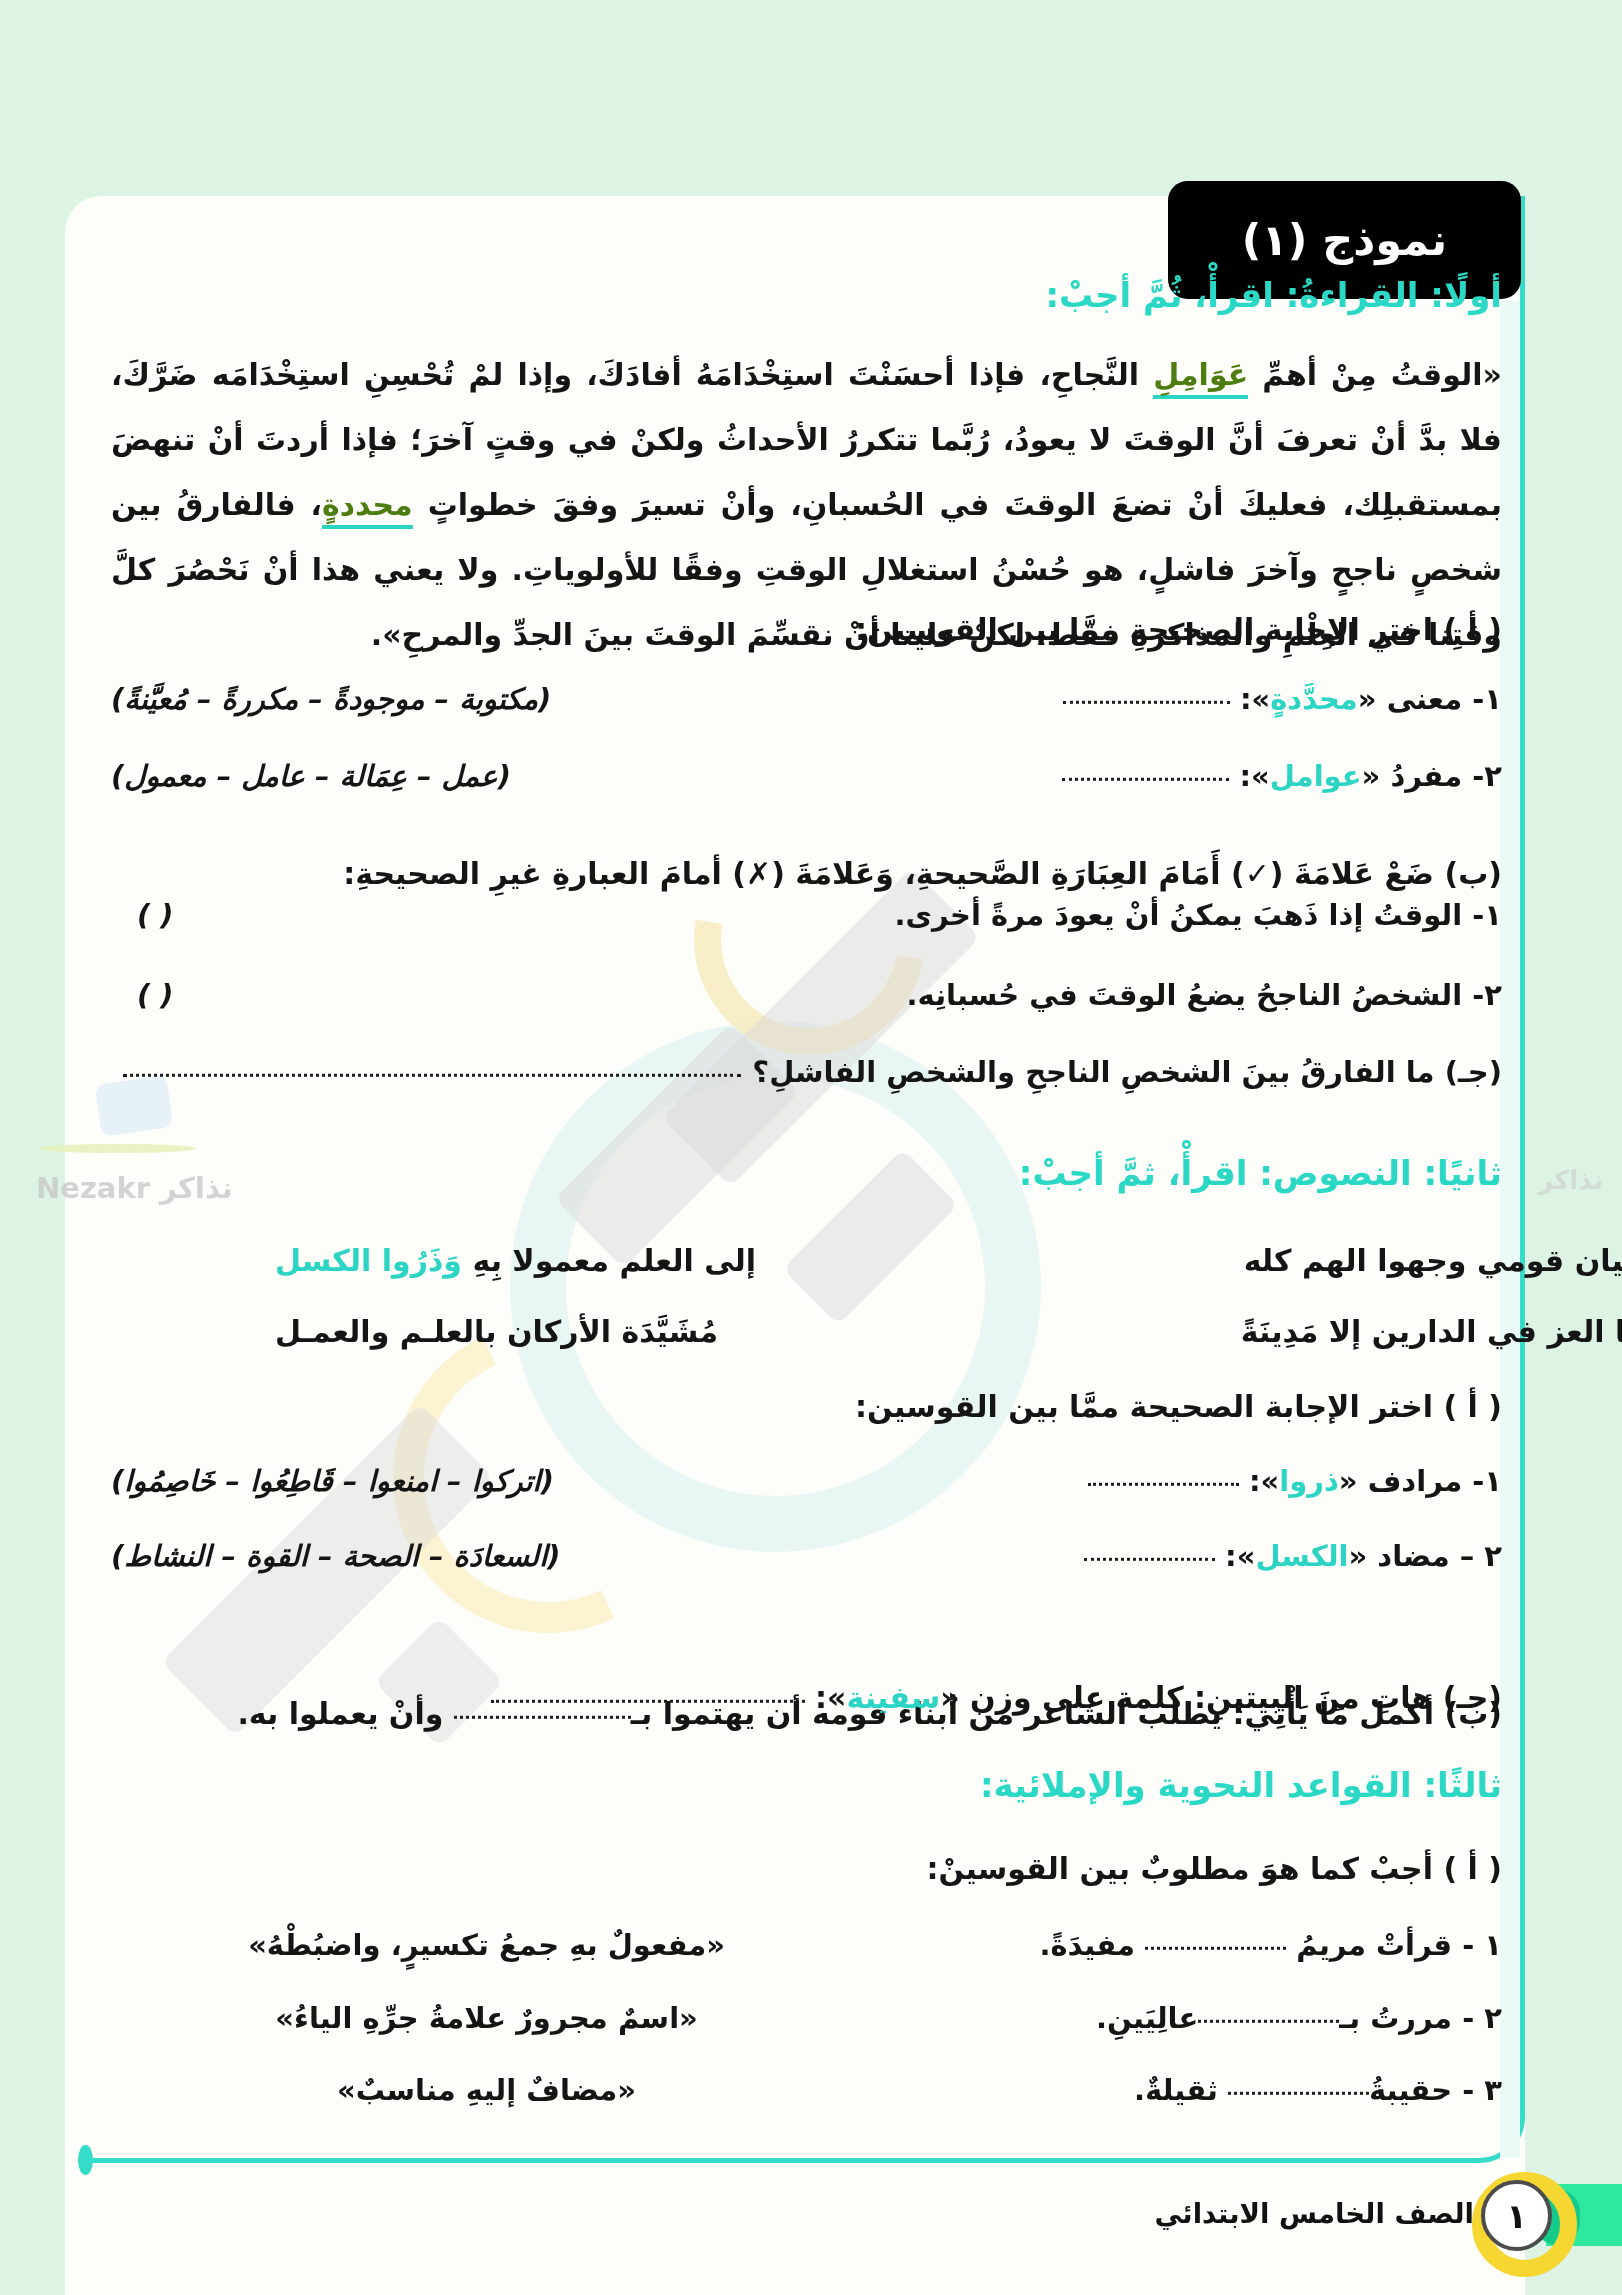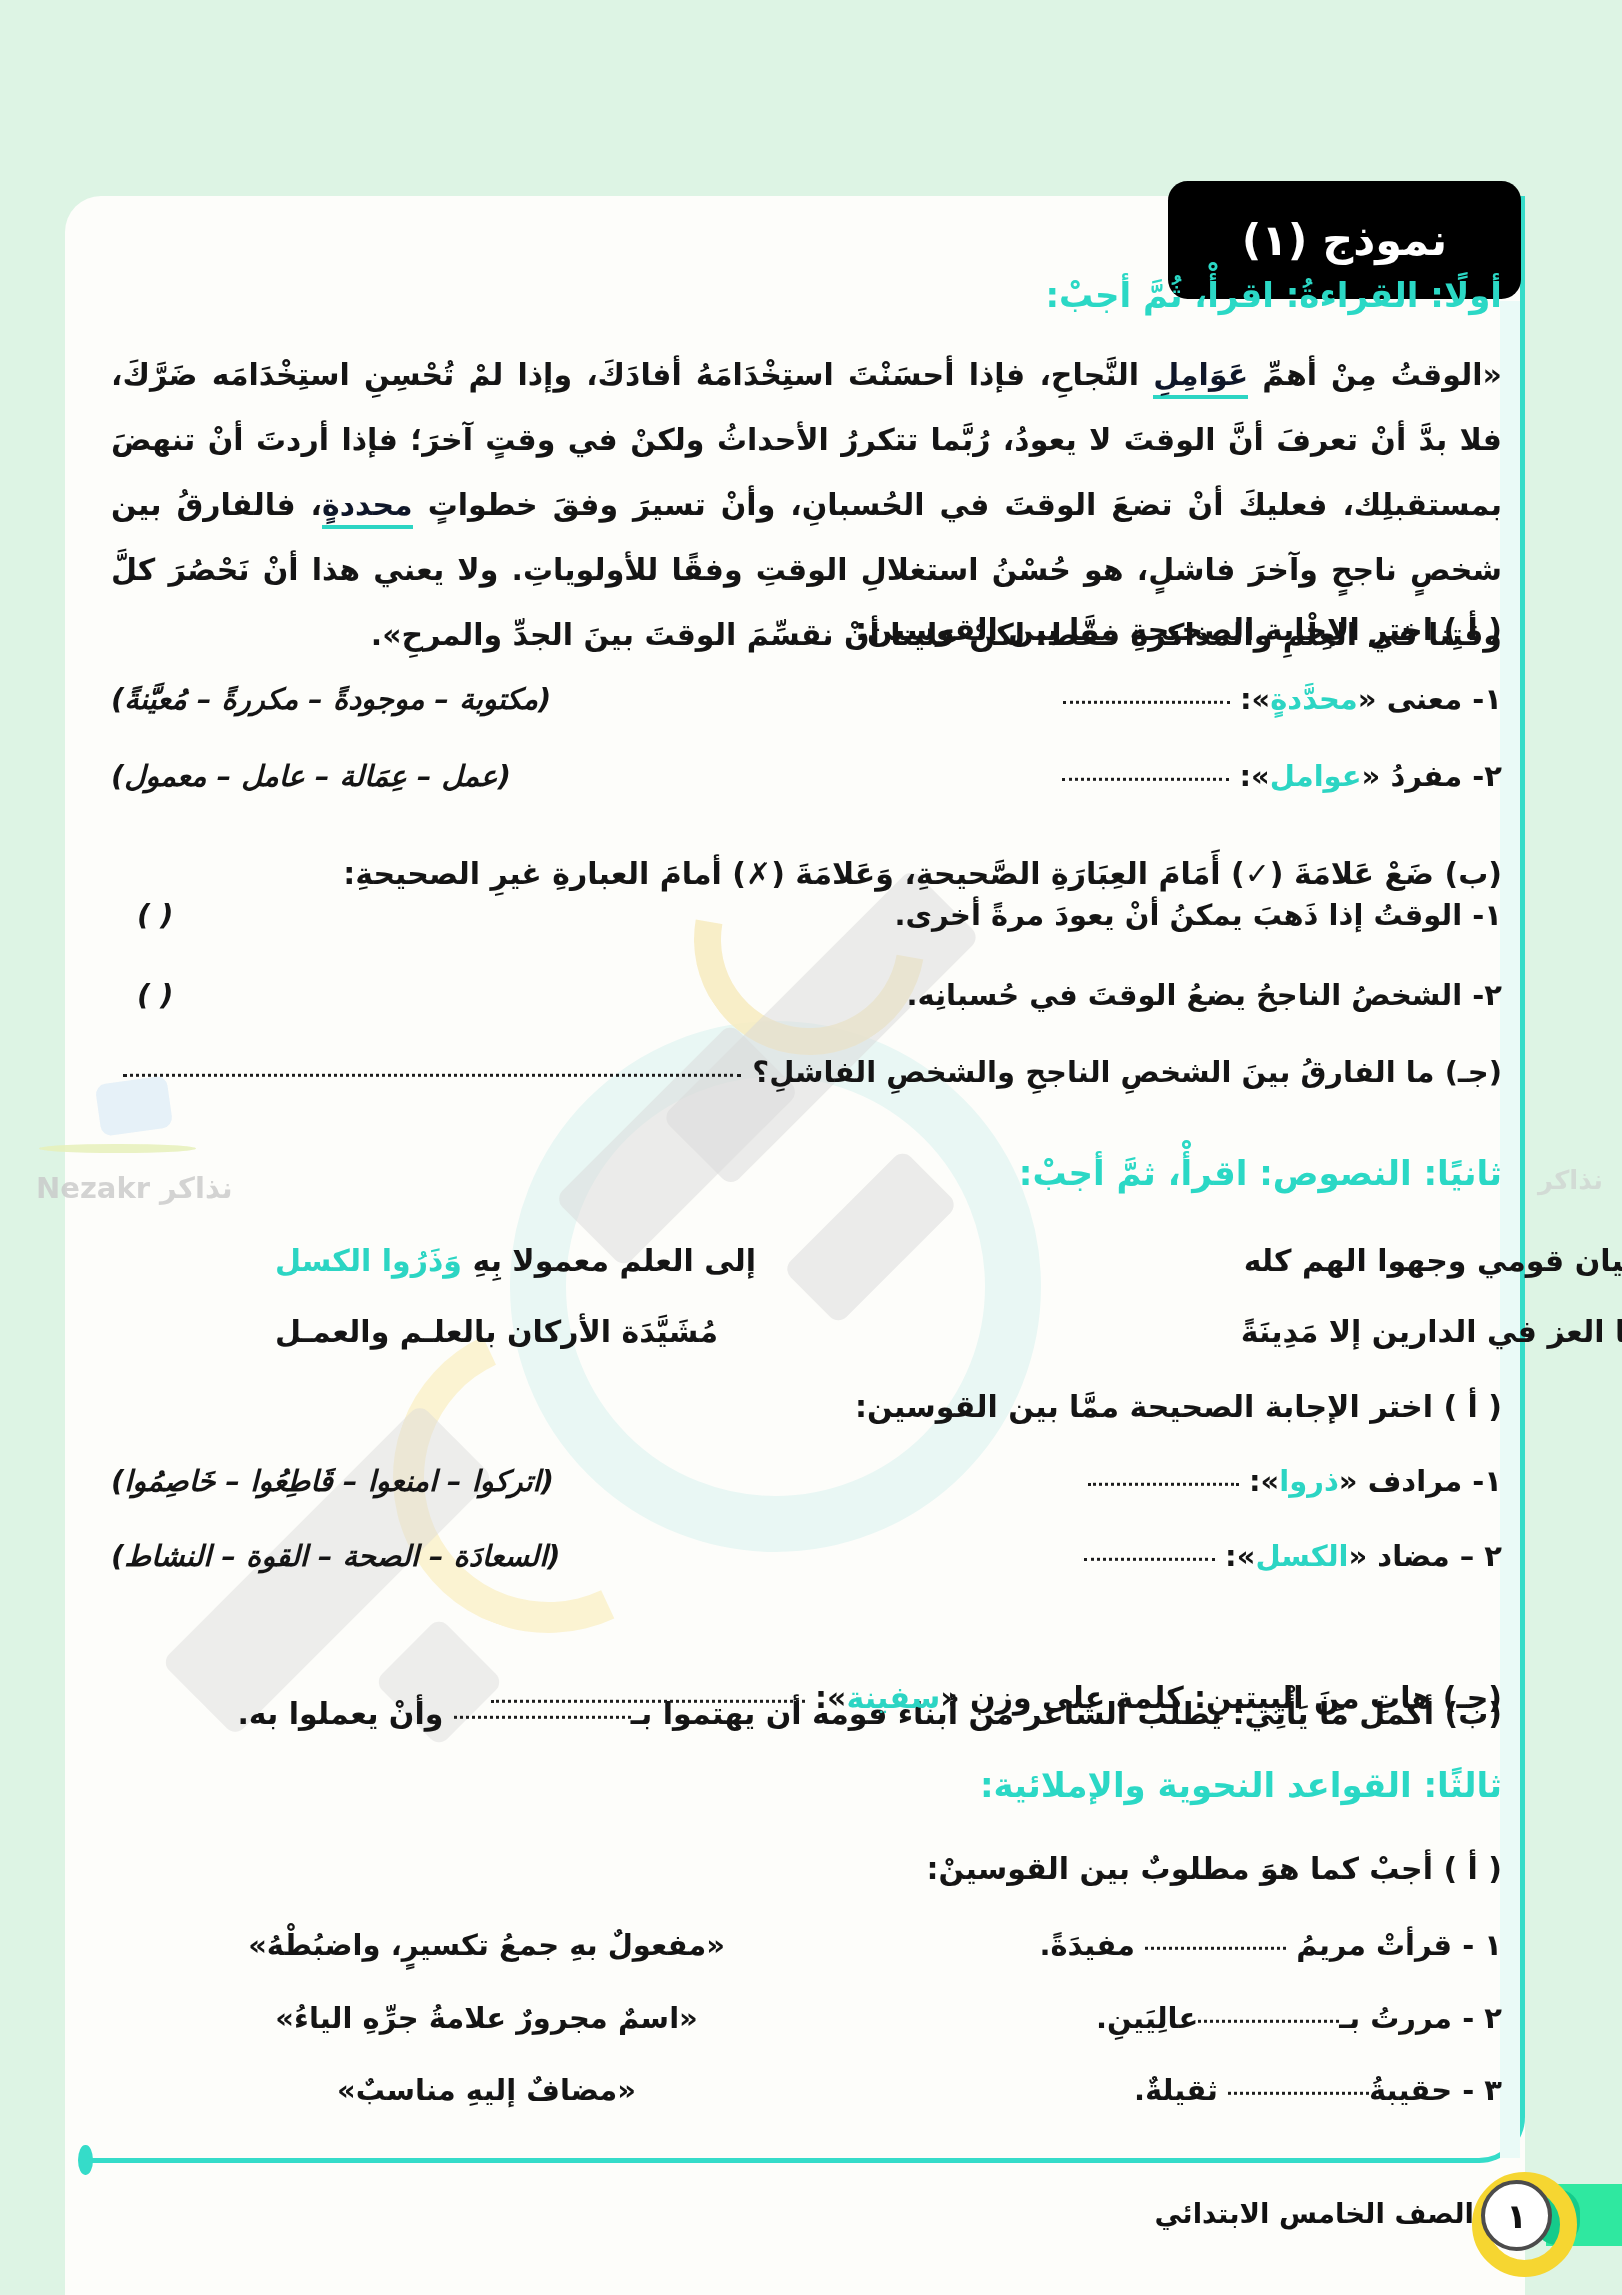--- a/index.html
+++ b/index.html
@@ -46,7 +46,7 @@
   .sec-title{color:#2bd8c5;font-size:34px;}
   .para{font-size:30px;line-height:65px;text-align:justify;}
   .hl{color:#2cd5c3;}
-  .hl-u{color:#0f172a;border-bottom:4.6px solid #2cd5c3;padding-bottom:2.6px;}
+  .hl-u{color:#4d7c0f;border-bottom:4.6px solid #2cd5c3;padding-bottom:2.6px;}
   .sub-label{padding-right:46px;font-size:30px;}
   .row{display:flex;align-items:baseline;justify-content:space-between;padding-right:29.4px;}
   .row .q-text{white-space:nowrap;}

